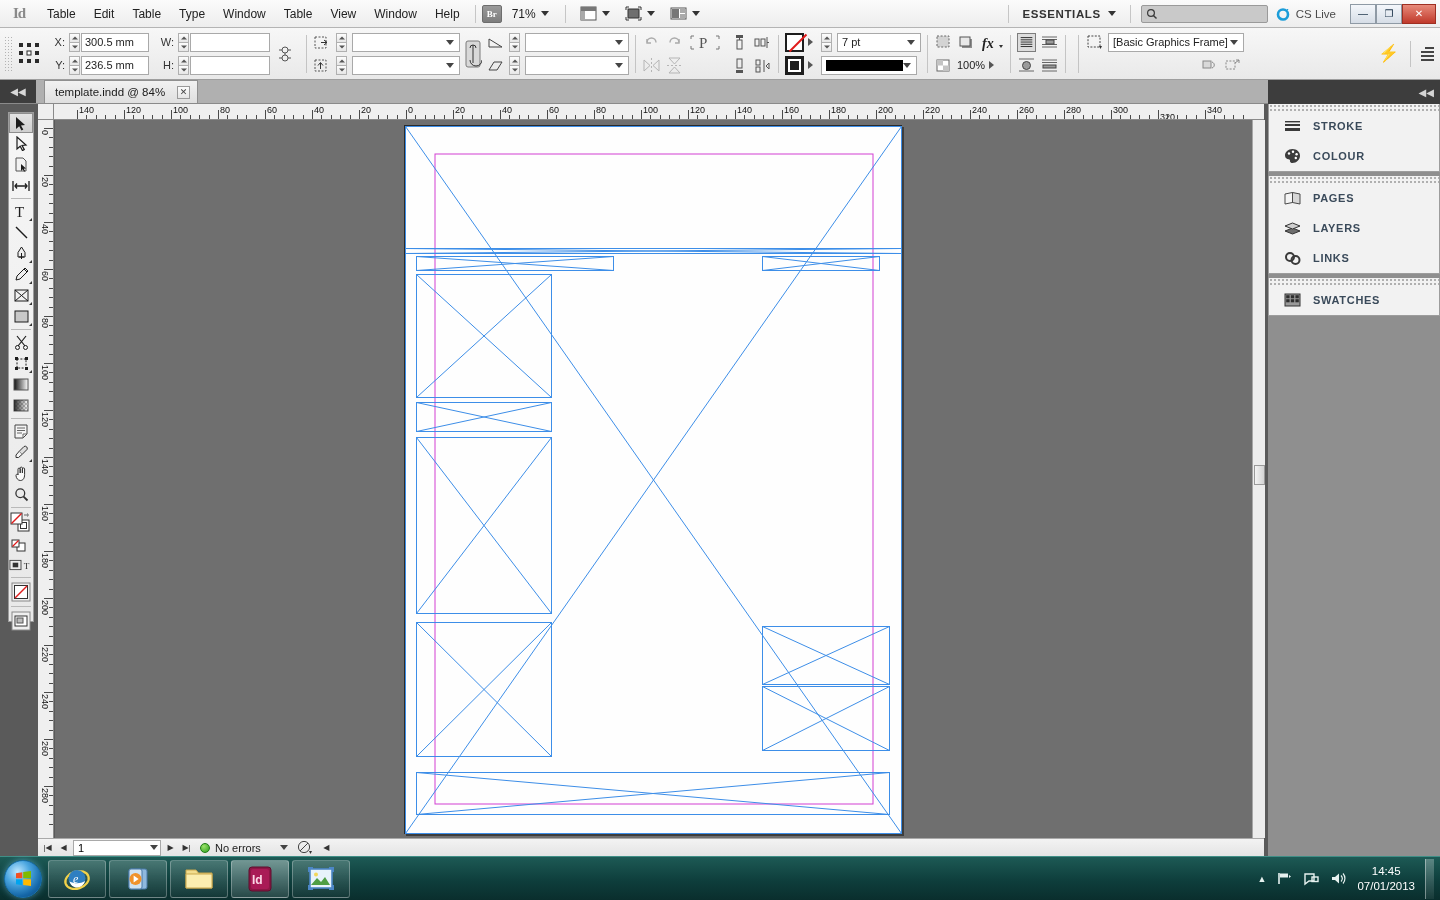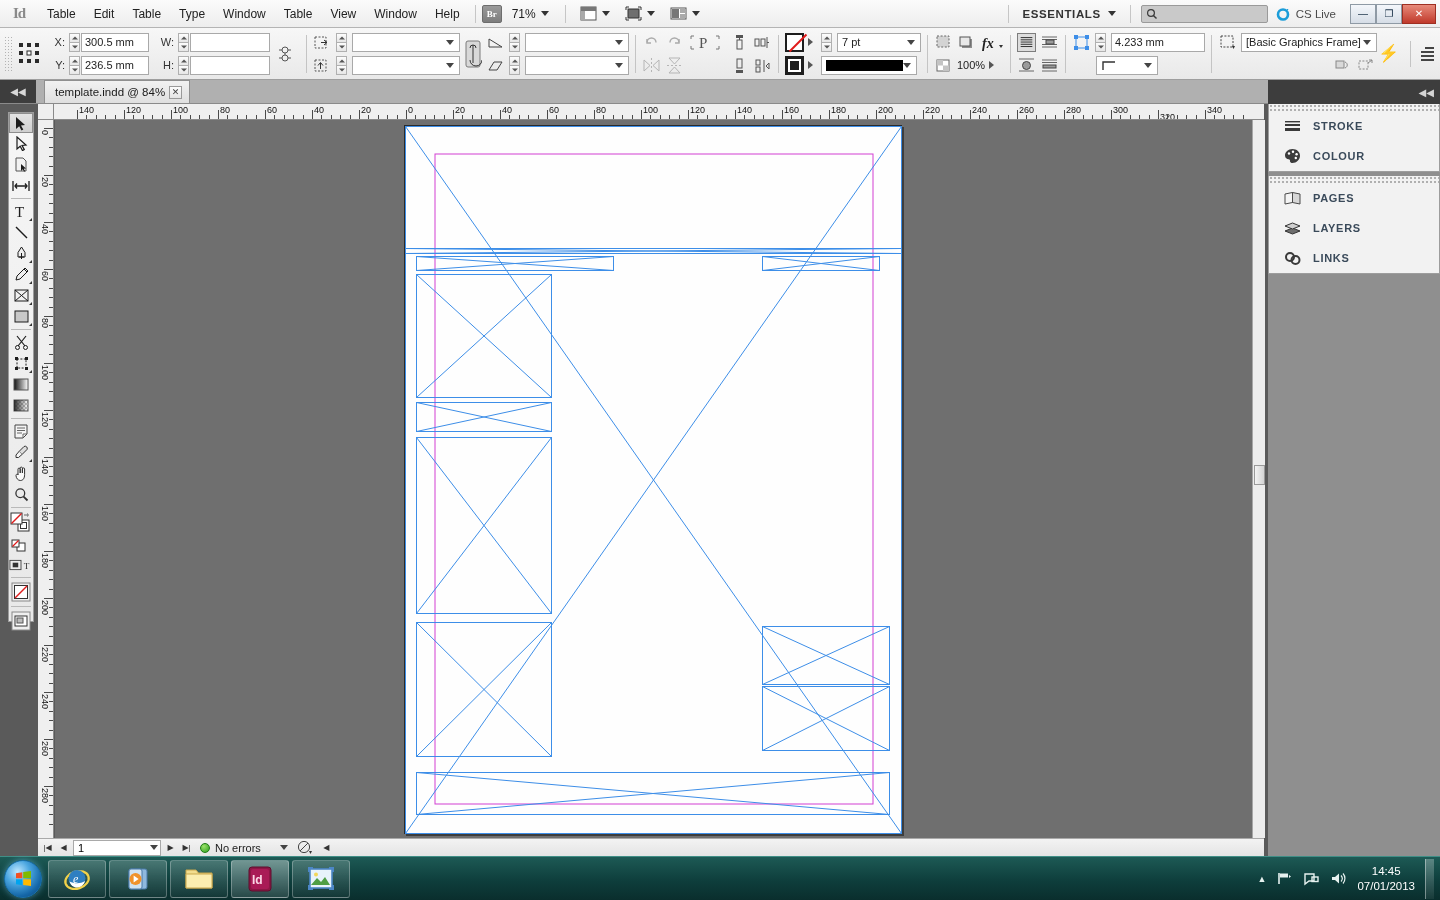--- a/index.html
+++ b/index.html
@@ -588,32 +588,6 @@
 
     <div class="csep"></div>
 
-    <div class="icol">
-      <div class="irow">
-        <svg class="icobtn" viewBox="0 0 19 19">
-          <rect x="4" y="4" width="11" height="11" fill="none" stroke="#3d8ee8"></rect>
-          <g fill="#3d8ee8">
-              <rect x="2" y="2" width="4" height="4"></rect>
-              <rect x="13" y="2" width="4" height="4"></rect>
-              <rect x="2" y="13" width="4" height="4"></rect>
-              <rect x="13" y="13" width="4" height="4"></rect>
-            </g>
-        </svg>
-        <span class="stepper">
-            <i></i>
-            <i></i>
-          </span>
-        <input class="tfield w94" value="4.233 mm" style="">
-      </div>
-      <div class="irow" style="padding-left:24px">
-        <div class="combo w62">
-          <svg width="20" height="13" viewBox="0 0 20 13">
-            <path d="M2 11V3h12" fill="none" stroke="#333" stroke-width="1.4"></path>
-          </svg>
-          <i class="ar"></i>
-        </div>
-      </div>
-    </div>
 
     <div class="csep"></div>
 

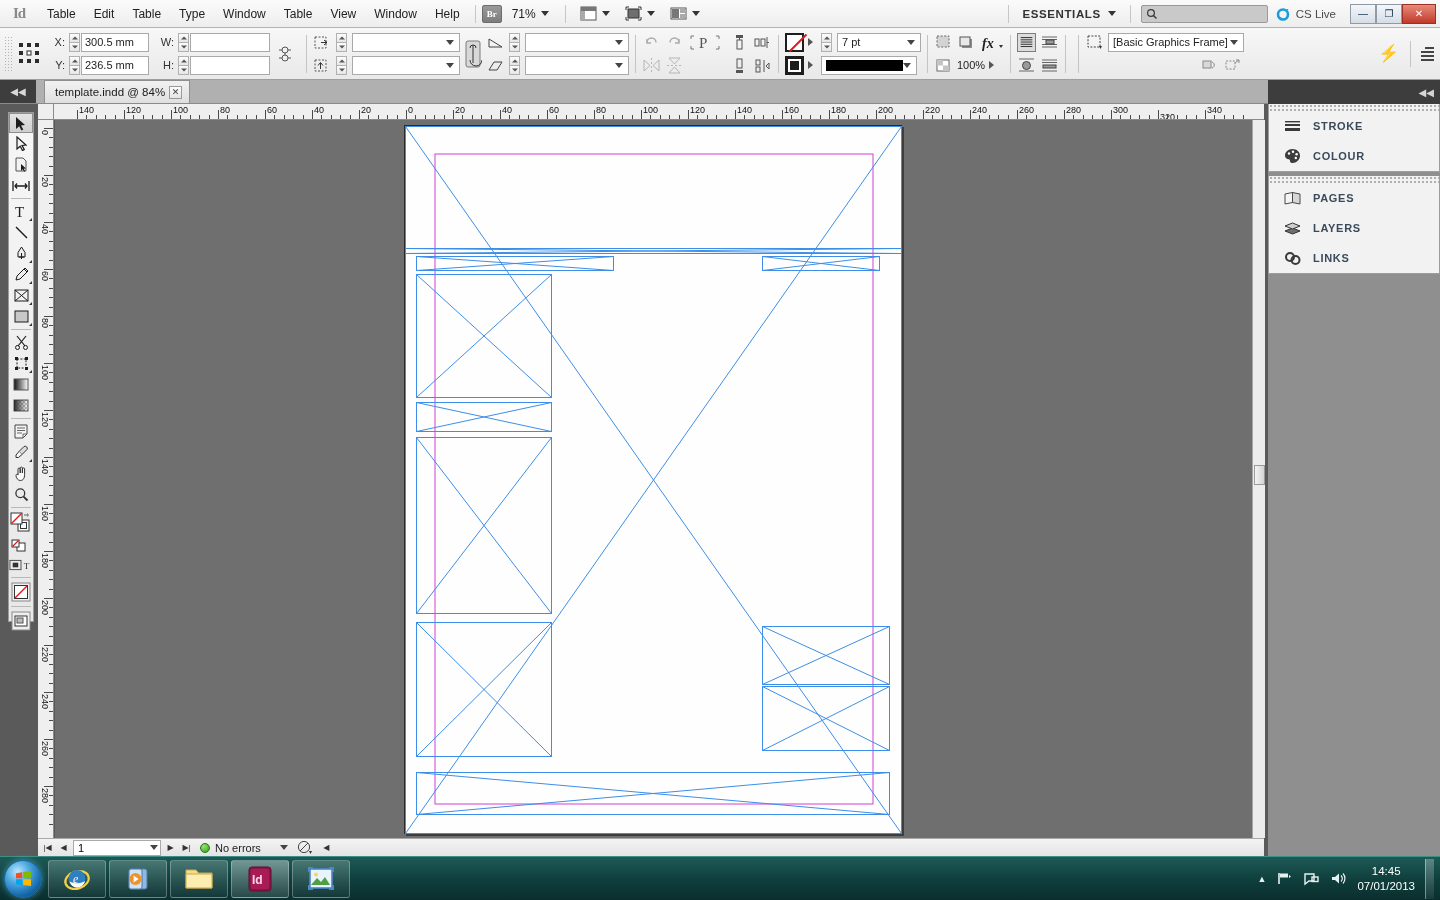--- a/index.html
+++ b/index.html
@@ -123,7 +123,7 @@
   .tb-collapse { width:36px;height:23px;background:#3d3d3d;display:flex;align-items:center;justify-content:center;color:#d8d8d8;font-size:10px; }
   .doctab {
     height:23px; background:linear-gradient(#f1f1f1,#dfdfdf); border:1px solid #8f8f8f;
-    border-bottom:none; display:flex; align-items:center; gap:4px; padding:0 7px 0 10px;
+    border-bottom:none; display:flex; align-items:center; gap:12px; padding:0 7px 0 10px;
     font-size:11.5px; color:#1a1a1a; margin-left:8px;
   }
   .tabclose {

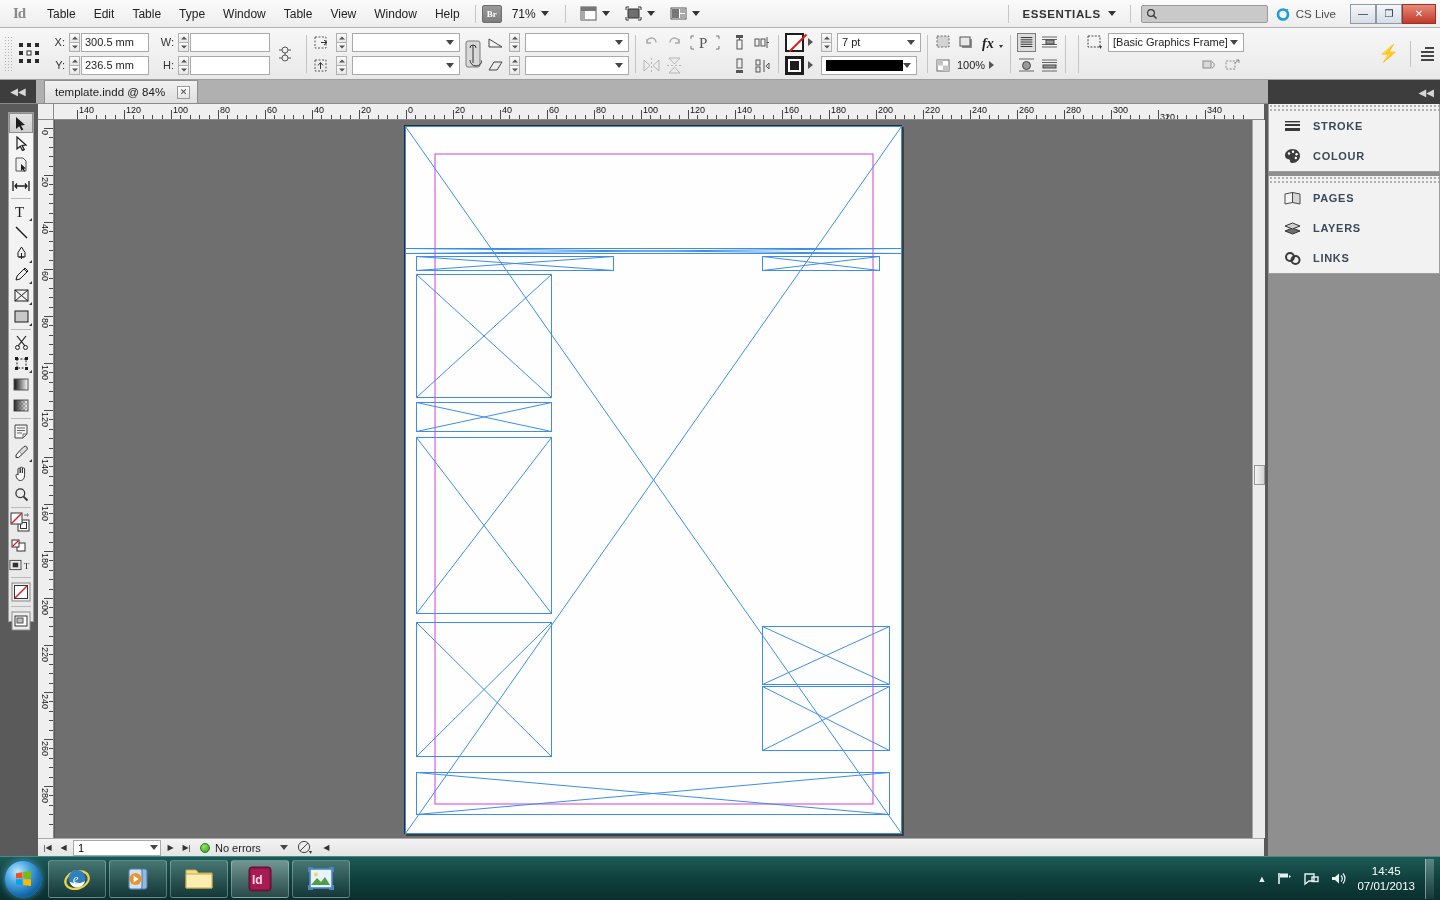--- a/index.html
+++ b/index.html
@@ -1208,6 +1208,23 @@
       </div>
     </div>
 
+    <div class="dock-grp">
+      <div class="dots"></div>
+      <div class="dock-item">
+        <svg class="dock-ic" viewBox="0 0 19 18">
+          <rect x="2" y="3" width="15" height="12" fill="#9a9a9a" stroke="#333"></rect>
+          <g fill="#2e2e2e">
+            <rect x="3.2" y="4.2" width="3.4" height="3.1"></rect>
+              <rect x="7.8" y="4.2" width="3.4" height="3.1"></rect>
+              <rect x="12.4" y="4.2" width="3.4" height="3.1"></rect>
+            <rect x="3.2" y="8.2" width="3.4" height="3.1"></rect>
+              <rect x="7.8" y="8.2" width="3.4" height="3.1"></rect>
+              <rect x="12.4" y="8.2" width="3.4" height="3.1"></rect>
+          </g>
+        </svg>
+        <span class="lbl">SWATCHES</span>
+      </div>
+    </div>
   </div>
 
   <div class="taskbar">

